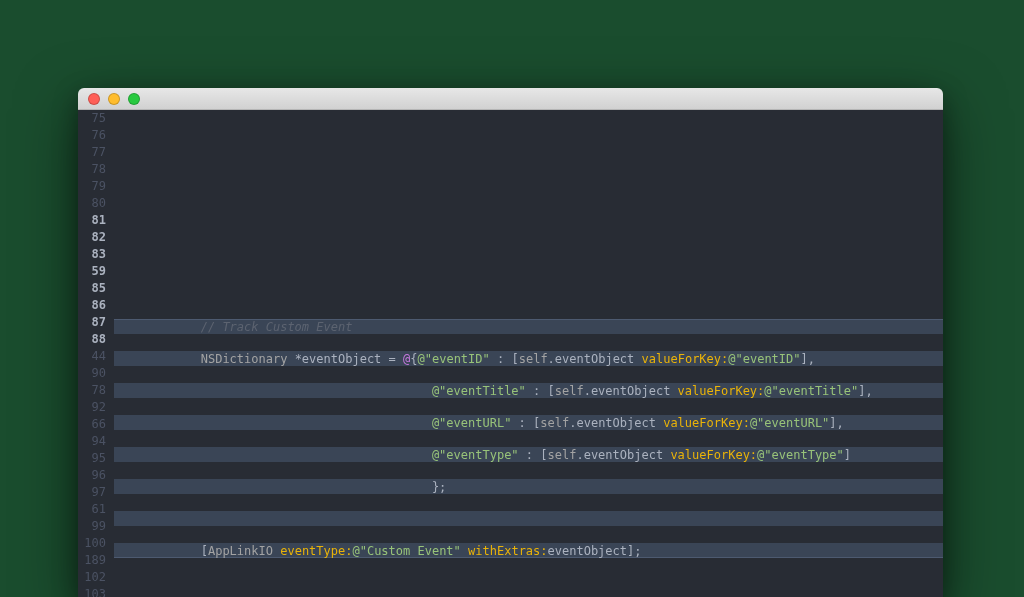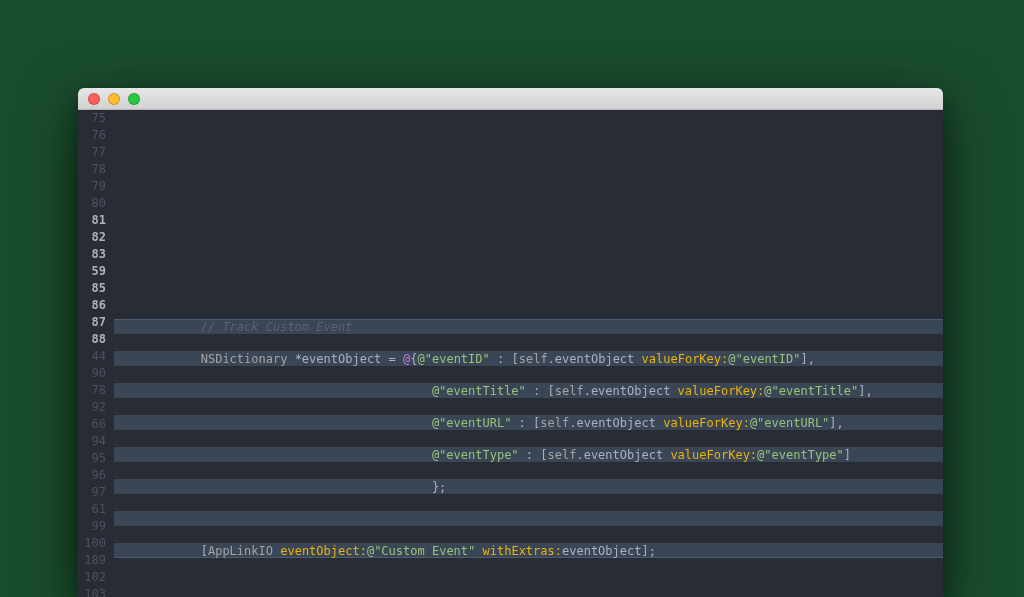--- a/index.html
+++ b/index.html
@@ -132,7 +132,7 @@
 <span class="row hl">                                            <span class="c-string">@"eventType"</span> <span class="c-punct">:</span> <span class="c-punct">[</span><span class="c-self">self</span><span class="c-punct">.</span><span class="c-ident">eventObject</span> <span class="c-method">valueForKey:</span><span class="c-string">@"eventType"</span><span class="c-punct">]</span></span>
 <span class="row hl">                                            <span class="c-punct">};</span></span>
 <span class="row hl"> </span>
-<span class="row hl bot">            <span class="c-punct">[</span><span class="c-class">AppLinkIO</span> <span class="c-method">eventObject:</span><span class="c-string">@"Custom Event"</span> <span class="c-method">withExtras:</span><span class="c-ident">eventObject</span><span class="c-punct">];</span></span>
+<span class="row hl bot">            <span class="c-punct">[</span><span class="c-class">AppLinkIO</span> <span class="c-method">eventType:</span><span class="c-string">@"Custom Event"</span> <span class="c-method">withExtras:</span><span class="c-ident">eventObject</span><span class="c-punct">];</span></span>
 
 
 

